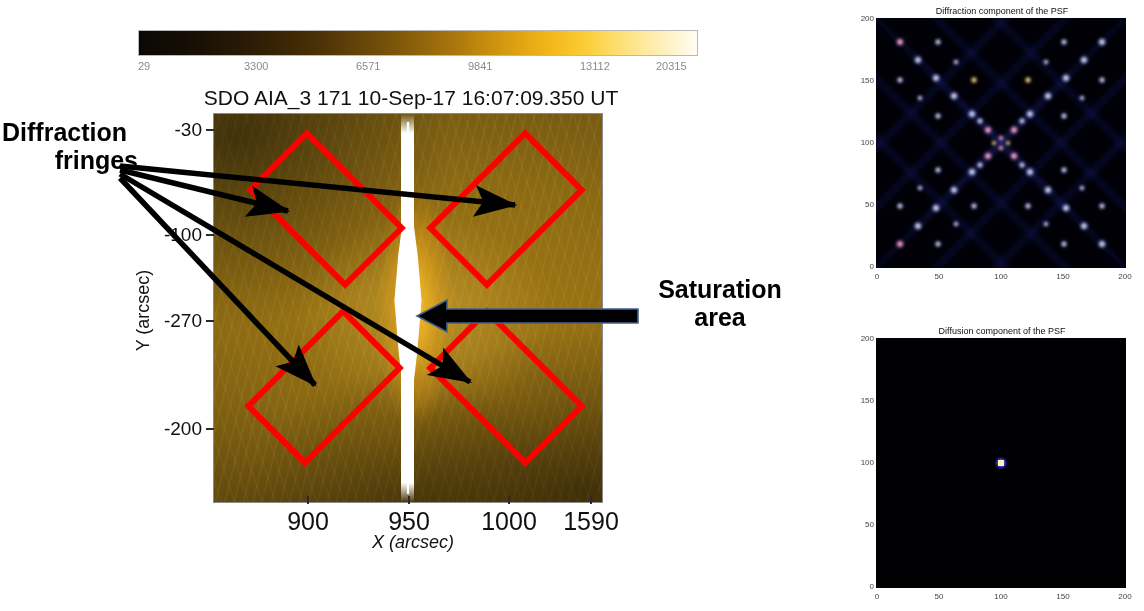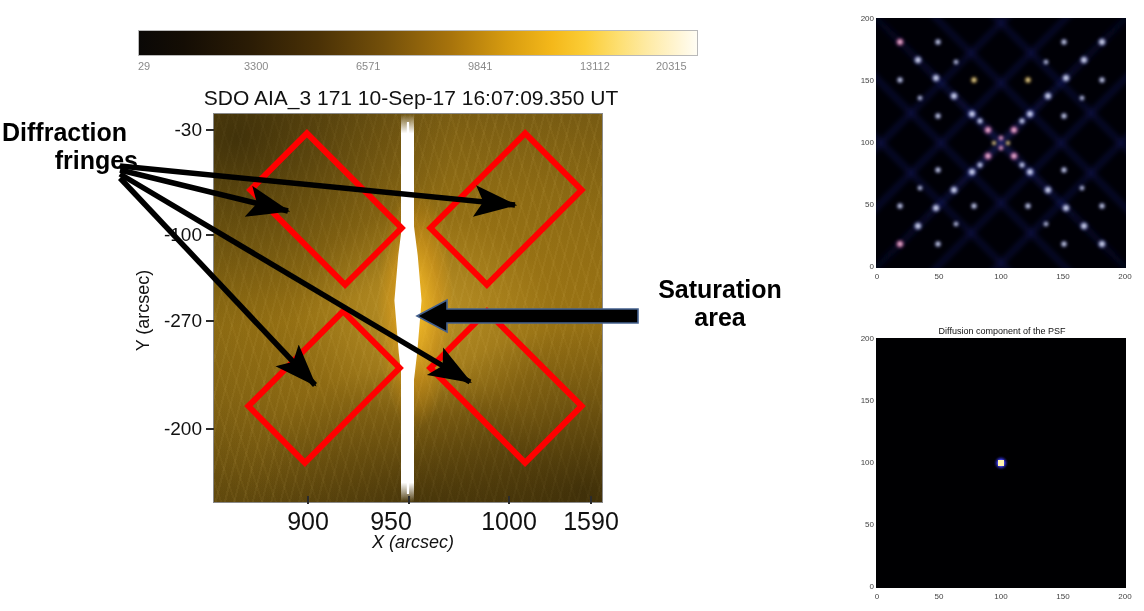--- a/index.html
+++ b/index.html
@@ -254,6 +254,7 @@
   </svg>
 
   <div class="psf-panel" style="left:860px; top:2px; width:284px; height:290px;">
+    <div class="psf-title" style="left:0; top:4px;">Diffraction component of the PSF</div>
 
     <div class="psf-canvas" style="left:16px; top:16px; width:250px; height:250px;">
       <svg width="250" height="250" viewBox="0 0 250 250">

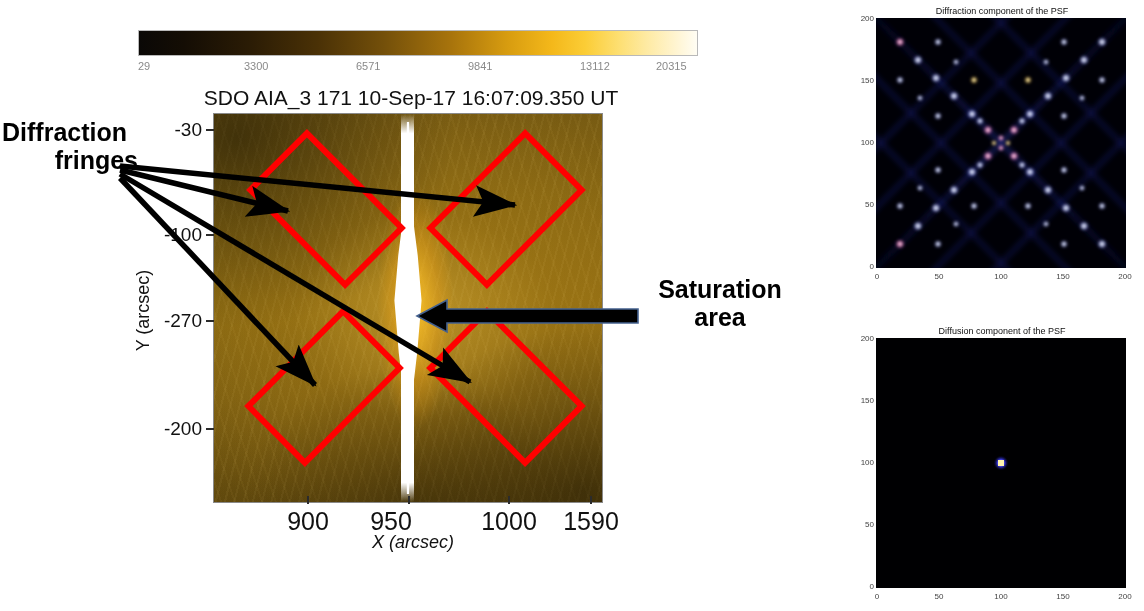--- a/index.html
+++ b/index.html
@@ -211,7 +211,7 @@
   <div class="ytick-label" style="left:144px; top:418px; width:58px;">-200</div>
 
   <div class="xtick-label" style="left:272px; top:507px; width:72px;">900</div>
-  <div class="xtick-label" style="left:355px; top:507px; width:72px;">950</div>
+  <div class="xtick-label" style="left:373px; top:507px; width:72px;">950</div>
   <div class="xtick-label" style="left:473px; top:507px; width:72px;">1000</div>
   <div class="xtick-label" style="left:555px; top:507px; width:72px;">1590</div>
 

